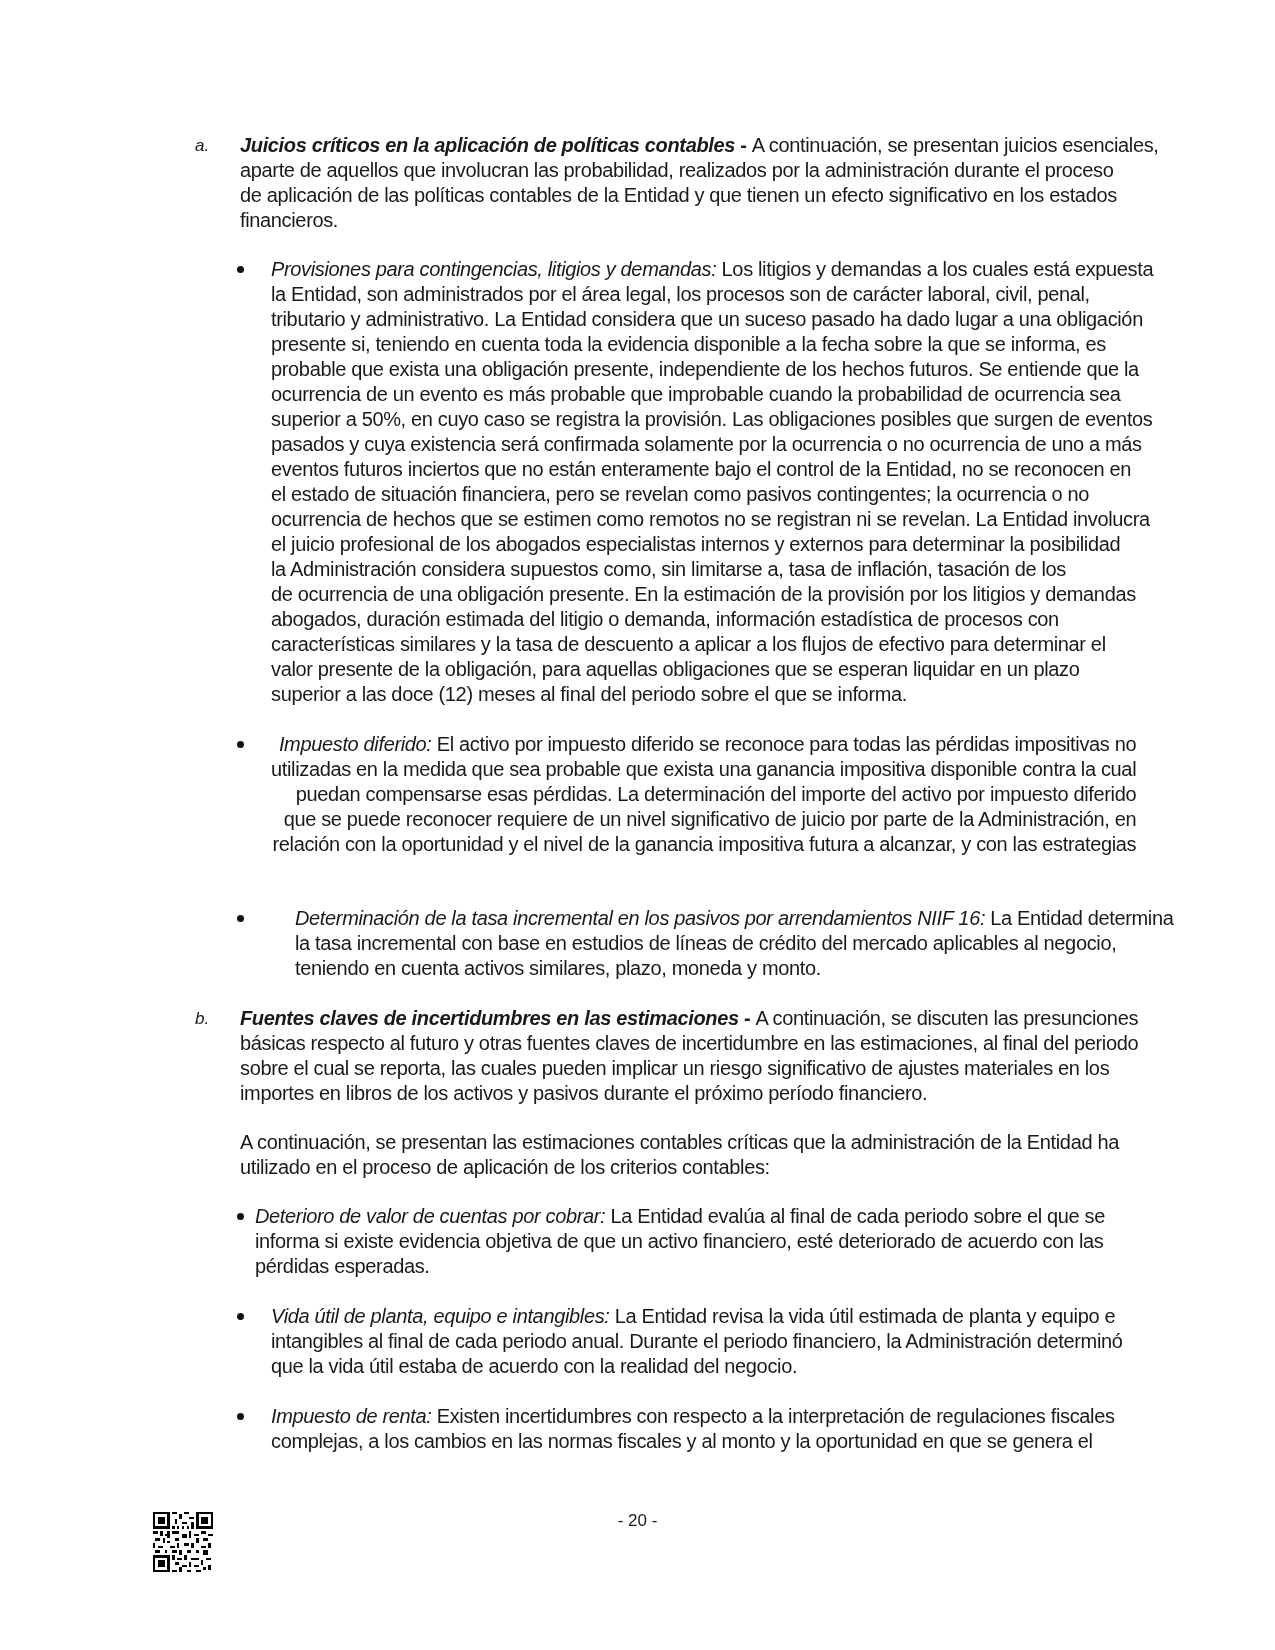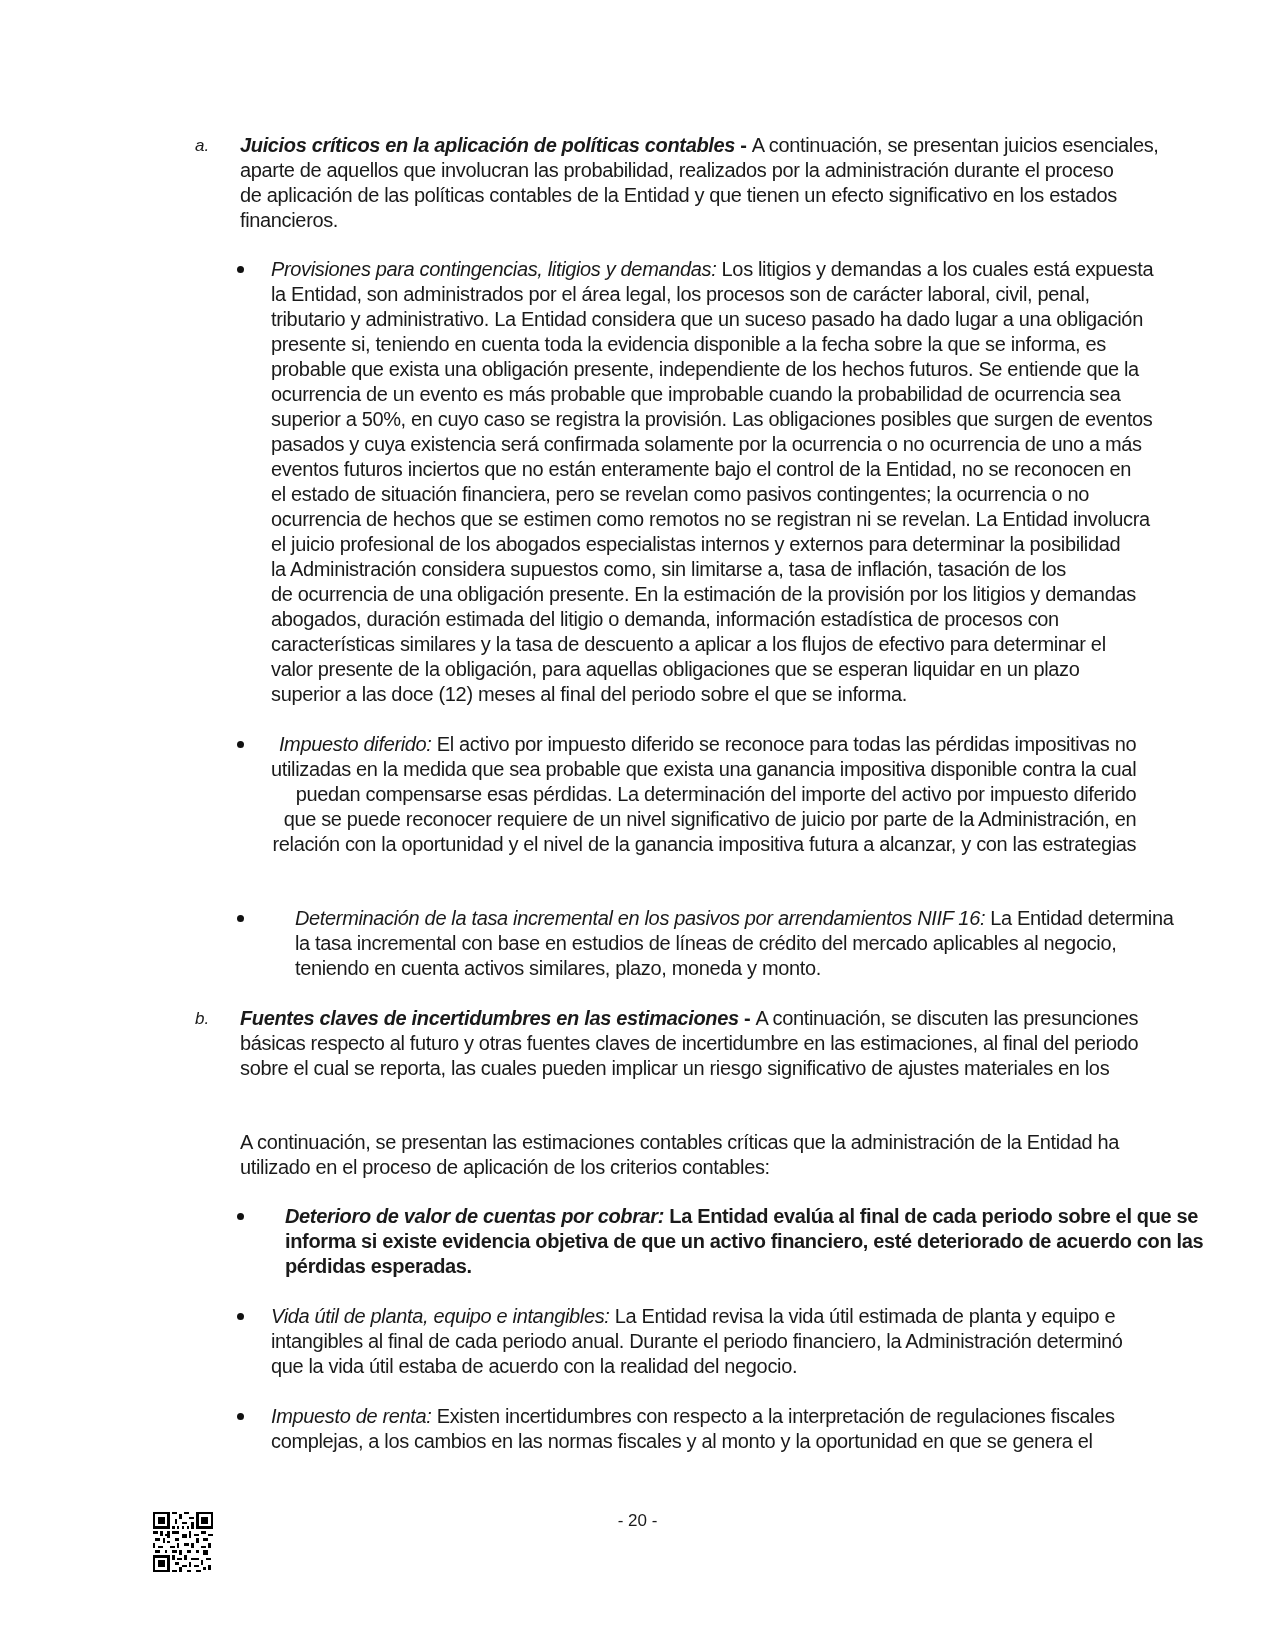--- a/index.html
+++ b/index.html
@@ -73,6 +73,7 @@
     <span class="line"><span class="bi">Fuentes claves de incertidumbres en las estimaciones</span><span class="b"> - </span><span>A continuación, se discuten las presunciones</span></span>
     <span class="line">básicas respecto al futuro y otras fuentes claves de incertidumbre en las estimaciones, al final del periodo</span>
     <span class="line">sobre el cual se reporta, las cuales pueden implicar un riesgo significativo de ajustes materiales en los</span>
+    <span class="line">importes en libros de los activos y pasivos durante el próximo período financiero.</span>
   </div>
 
   <div class="block" style="left:240px; top:1130px;">

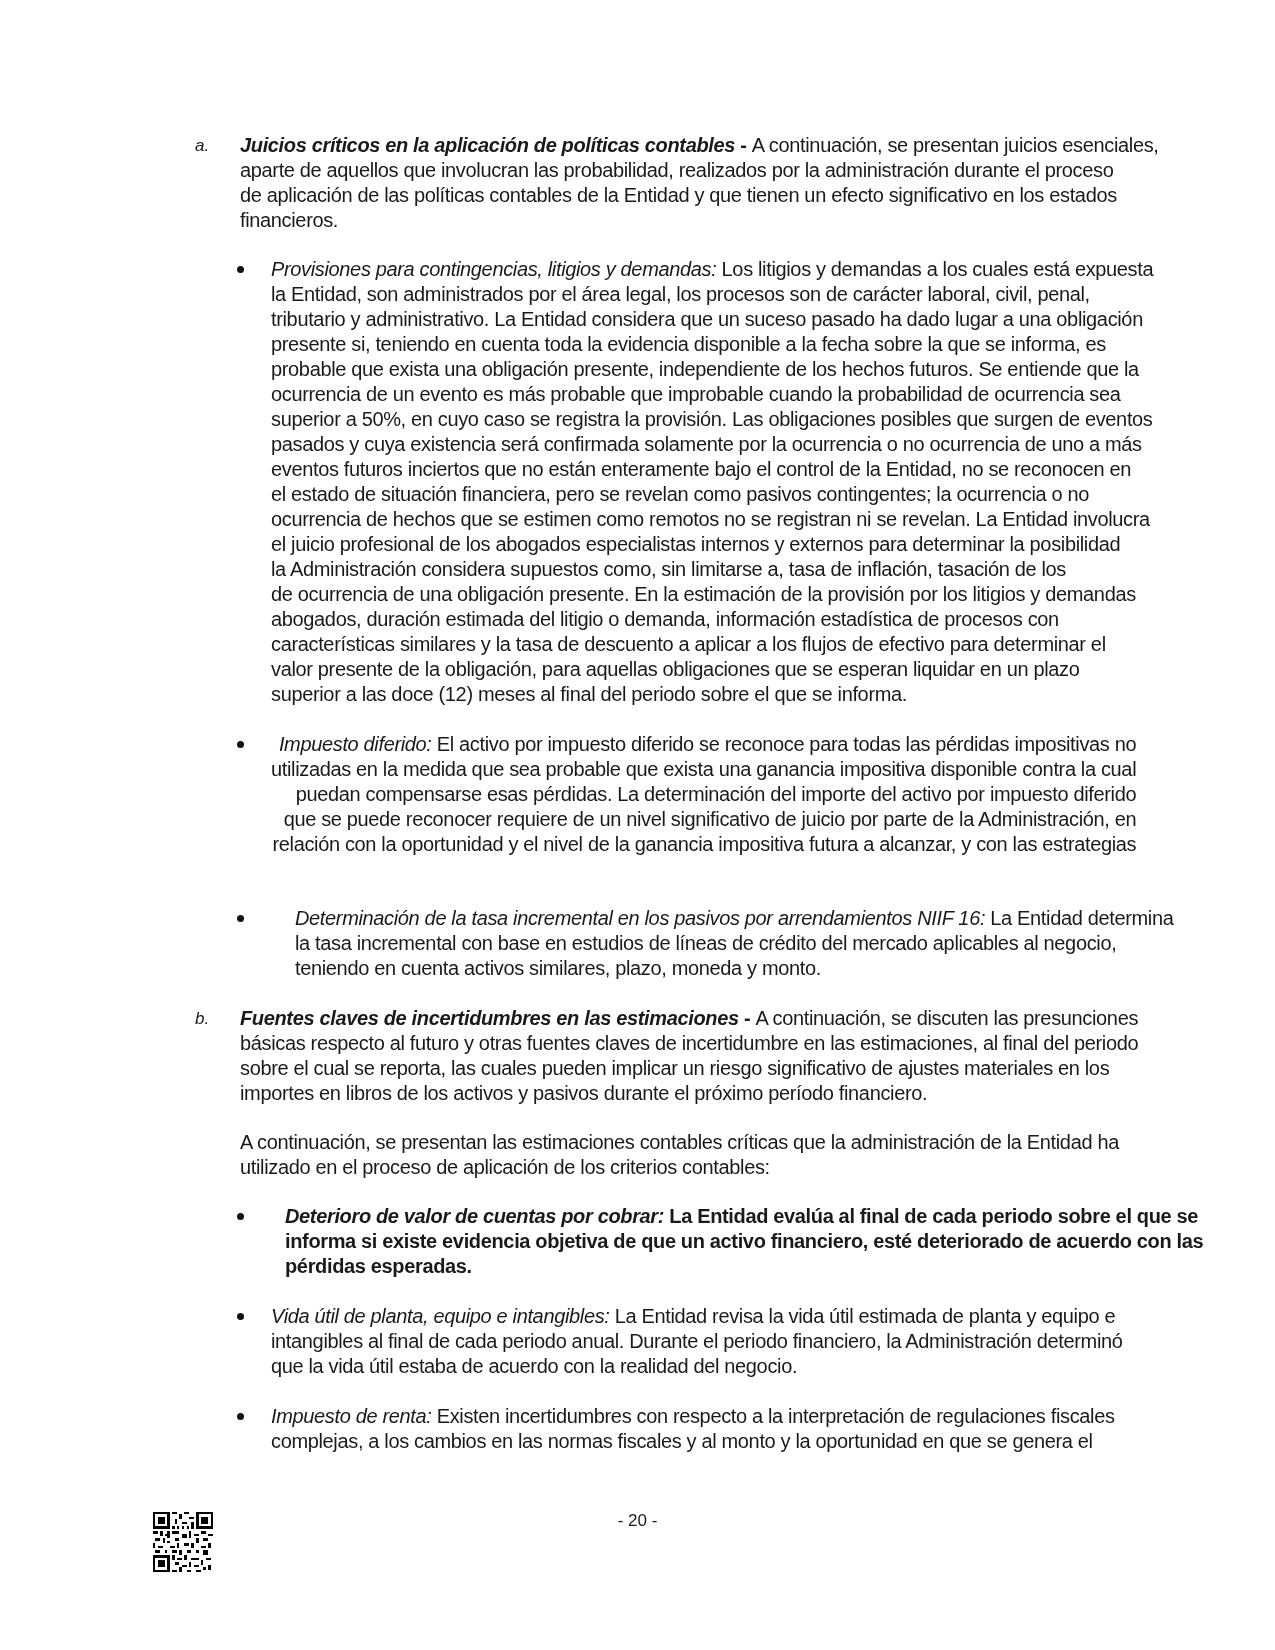--- a/index.html
+++ b/index.html
@@ -82,7 +82,7 @@
   </div>
 
   <div class="bullet" style="left:237px; top:1213px;"></div>
-  <div class="block" style="left:285px; top:1204px;font-weight:bold;">
+  <div class="block" style="left:255px; top:1204px;">
     <span class="line"><span class="it">Deterioro de valor de cuentas por cobrar:</span><span> La Entidad evalúa al final de cada periodo sobre el que se</span></span>
     <span class="line">informa si existe evidencia objetiva de que un activo financiero, esté deteriorado de acuerdo con las</span>
     <span class="line">pérdidas esperadas.</span>

